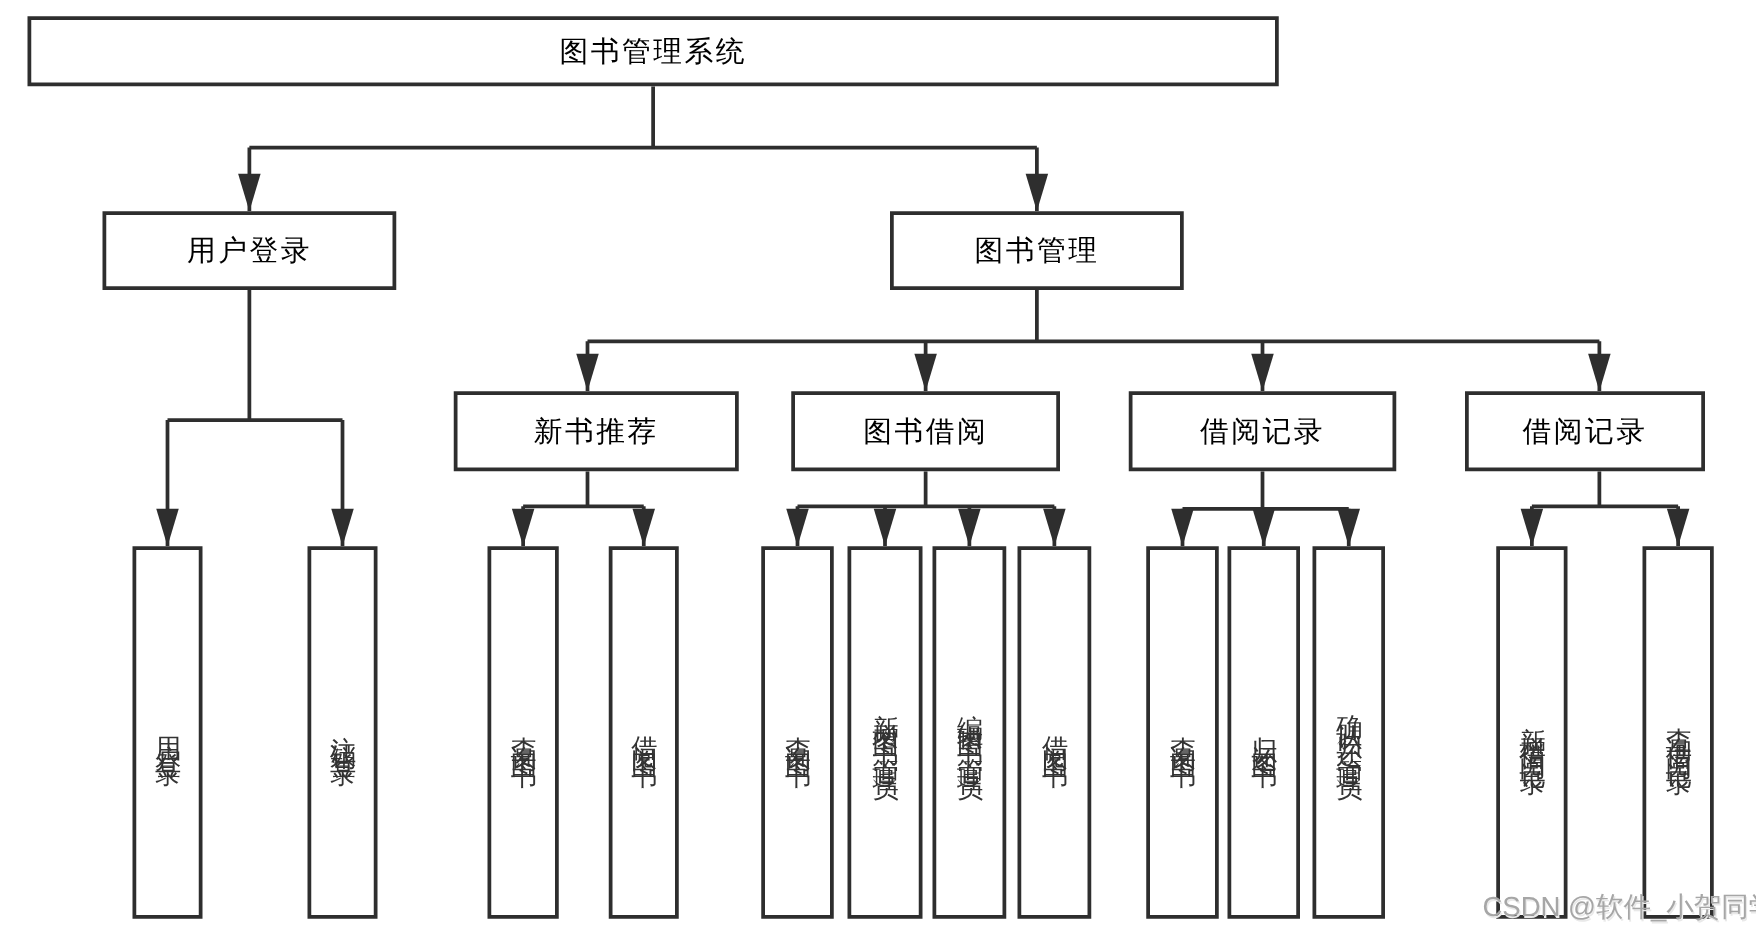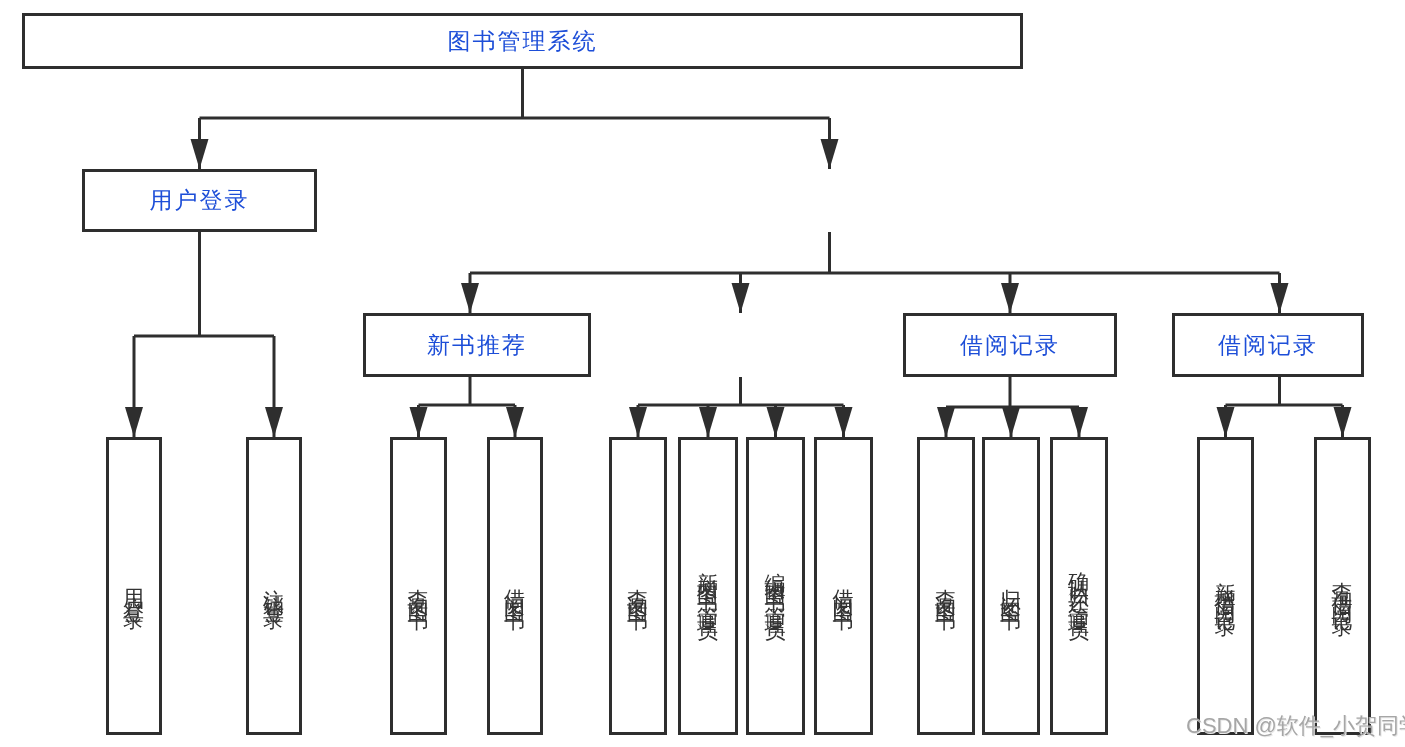--- a/index.html
+++ b/index.html
@@ -43,7 +43,7 @@
     font-size: 23px;
     letter-spacing: 2px;
     white-space: nowrap;
-    color: #1d4ed8;
+    color: #000000;
   }
   .vlbl {
     writing-mode: vertical-rl;

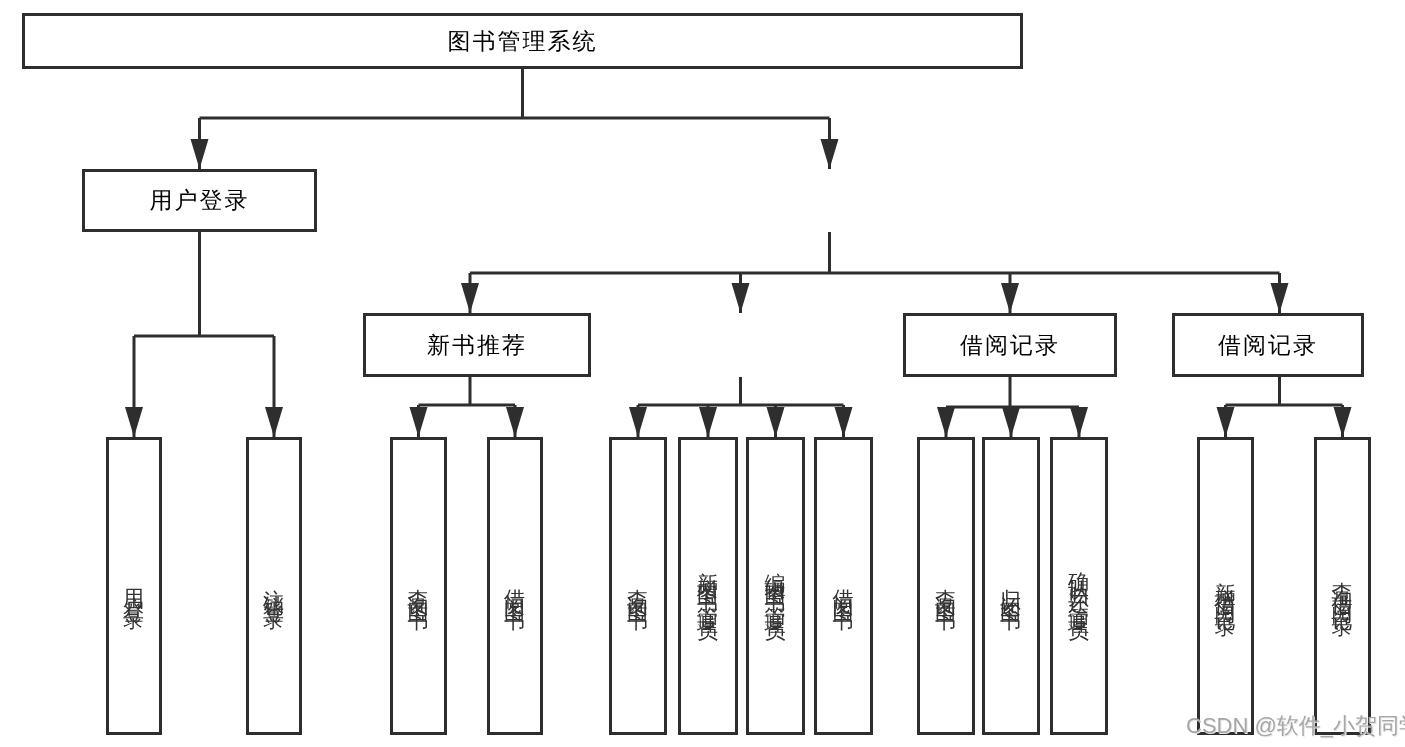--- a/index.html
+++ b/index.html
@@ -125,6 +125,9 @@
   <div class="node" style="left:82px;top:169px;width:235px;height:63px">
     <span class="hlbl">用户登录</span>
   </div>
+  <div class="node" style="left:712px;top:169px;width:235px;height:63px">
+    <span class="hlbl">图书管理</span>
+  </div>
 
   <div class="node" style="left:363px;top:313px;width:228px;height:64px">
     <span class="hlbl">新书推荐</span>

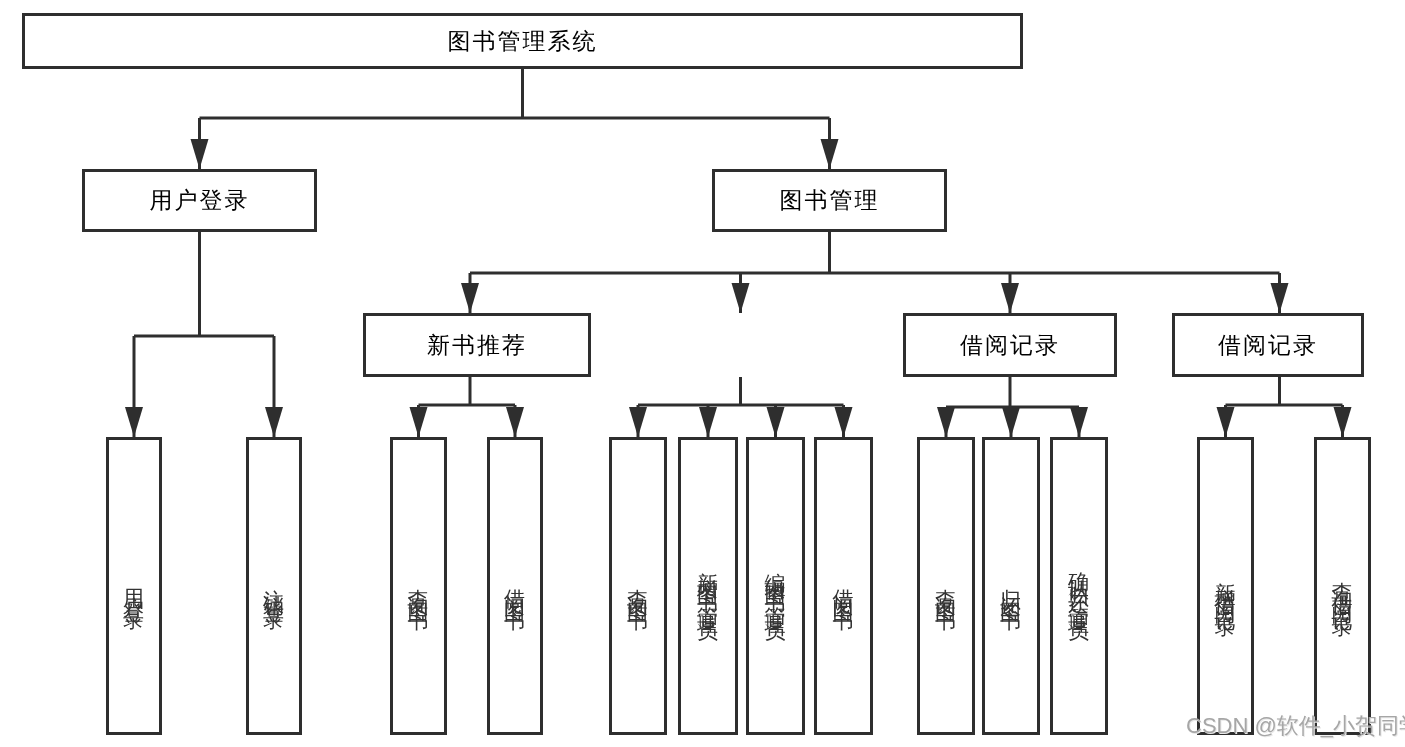--- a/index.html
+++ b/index.html
@@ -132,6 +132,9 @@
   <div class="node" style="left:363px;top:313px;width:228px;height:64px">
     <span class="hlbl">新书推荐</span>
   </div>
+  <div class="node" style="left:633px;top:313px;width:215px;height:64px">
+    <span class="hlbl">图书借阅</span>
+  </div>
   <div class="node" style="left:903px;top:313px;width:214px;height:64px">
     <span class="hlbl">借阅记录</span>
   </div>

